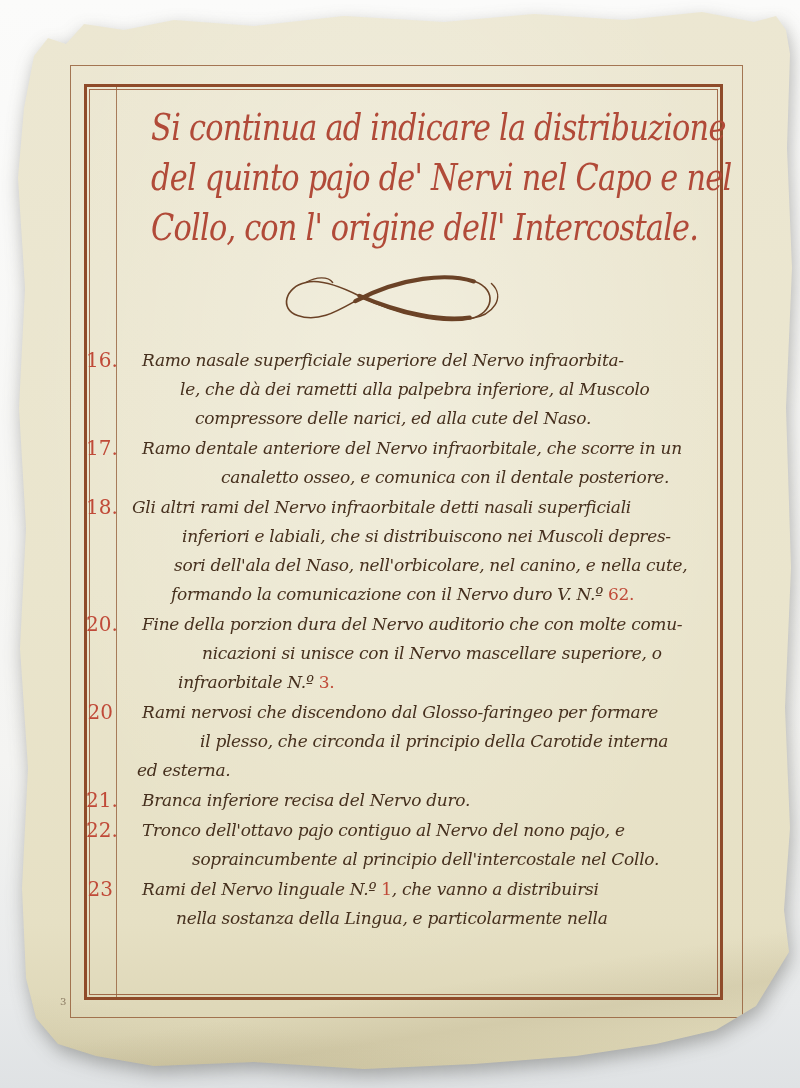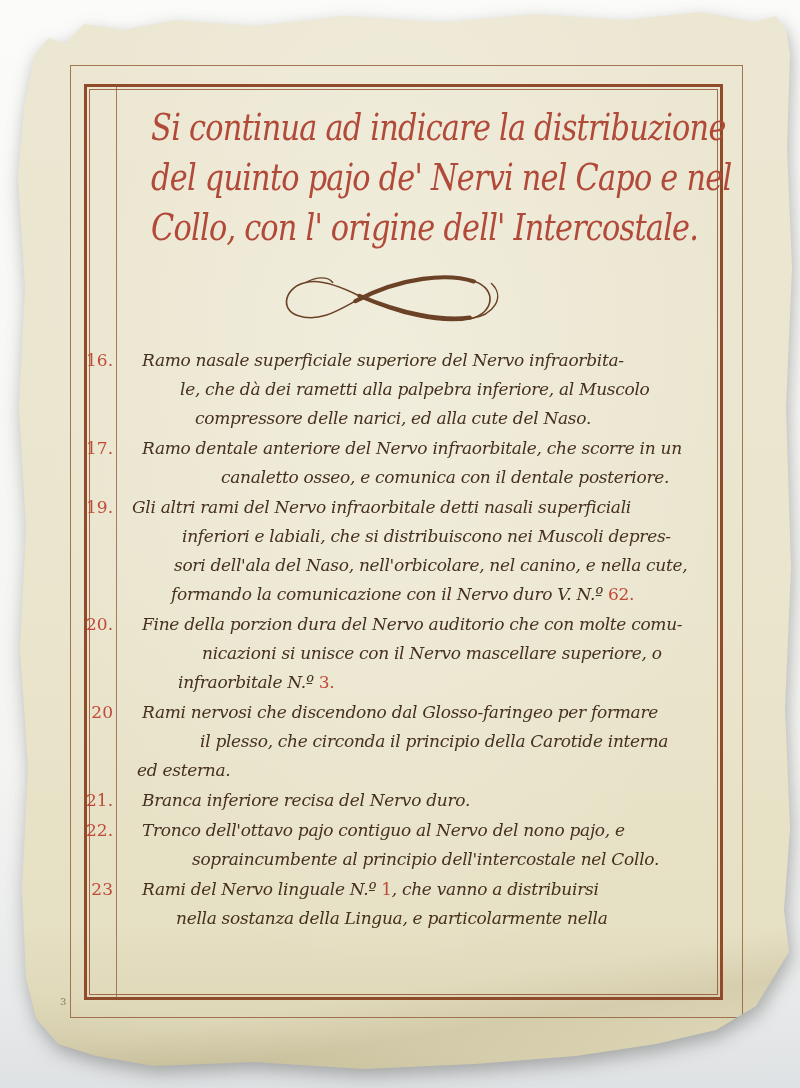--- a/index.html
+++ b/index.html
@@ -77,7 +77,7 @@
   .item-row{display:flex;margin-bottom:1px;}
   .item-number{
     width:30px;flex:0 0 30px;text-align:right;padding-right:3px;
-    color:var(--number-red);font-size:17px;line-height:29px;
+    color:var(--number-red);font-size:20px;line-height:29px;
   }
   .item-text{flex:1;min-width:0;}
   .item-line{

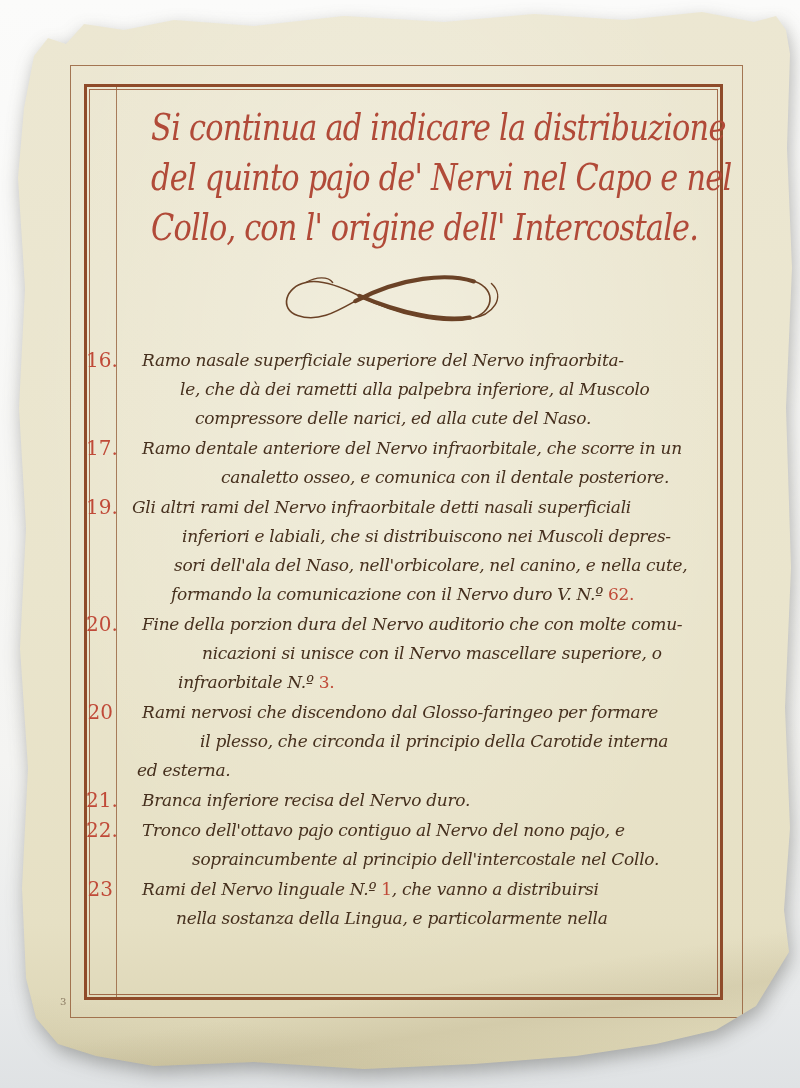--- a/index.html
+++ b/index.html
@@ -133,7 +133,7 @@
             </div>
           </div>
           <div class="item-row">
-            <div class="item-number">19.</div>
+            <div class="item-number">18.</div>
             <div class="item-text">
               <div class="item-line" style="padding-left: 16px;"><span>Gli altri rami del Nervo infraorbitale detti nasali superficiali</span></div>
               <div class="item-line" style="padding-left: 66px;"><span>inferiori e labiali, che si distribuiscono nei Muscoli depres-</span></div>

